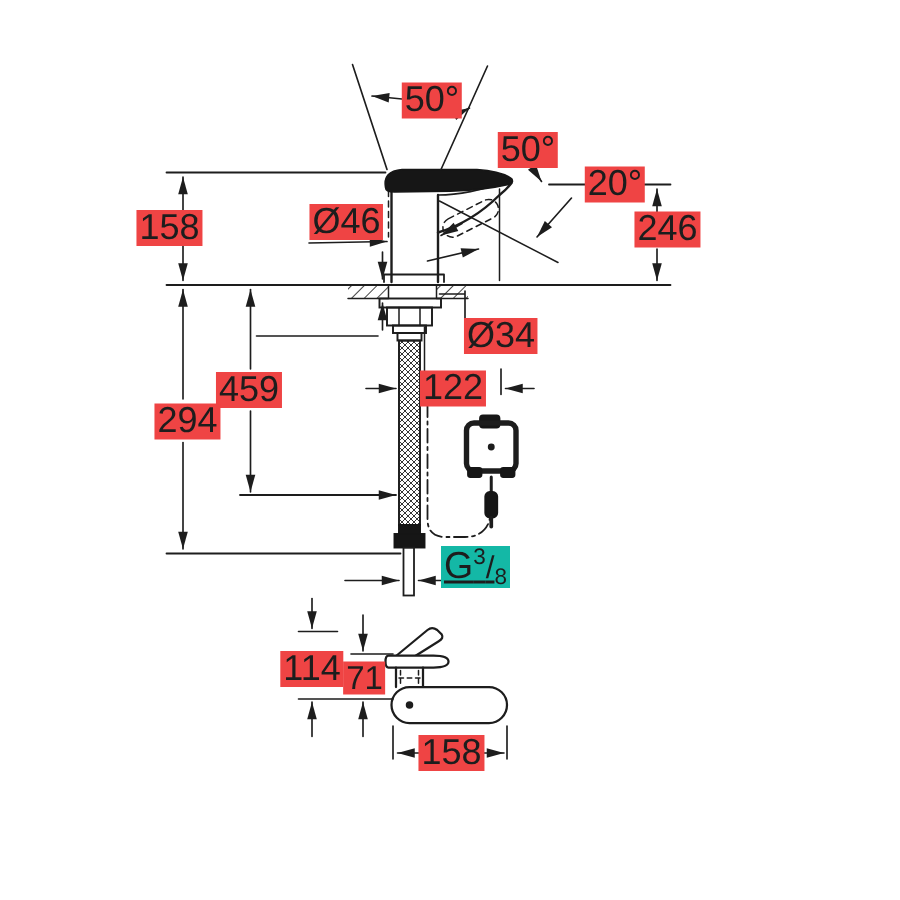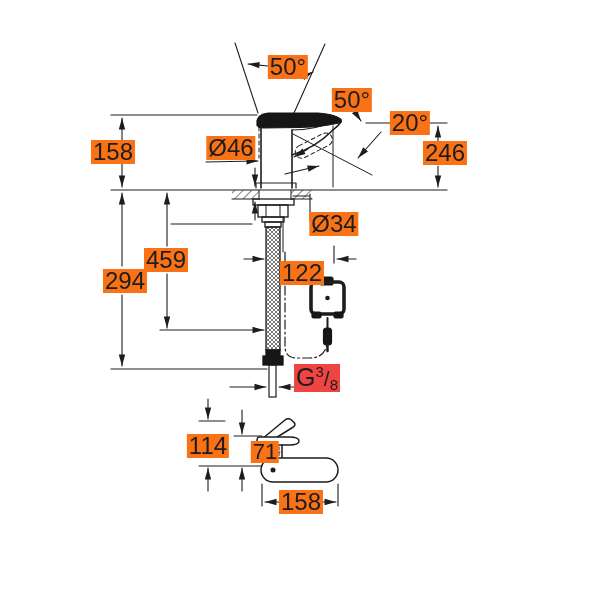--- a/index.html
+++ b/index.html
@@ -7,7 +7,7 @@
          font-family:"Liberation Sans", sans-serif;color:#1d1d1d;}
   #linework{position:absolute;left:0;top:0;}
   .dim{position:absolute;transform:translate(-50%,-50%);font-size:24px;line-height:1;
-       color:#1d1d1d;background:#f97316;padding:0 2px;white-space:nowrap;}
+       color:#1d1d1d;background:#ef4444;padding:0 2px;white-space:nowrap;}
   .dim.small{font-size:22px;margin-left:22px;}
   .thread{position:absolute;transform:translate(0,-50%);font-size:25px;line-height:1;
           background:#ef4444;padding:0 2px;white-space:nowrap;}

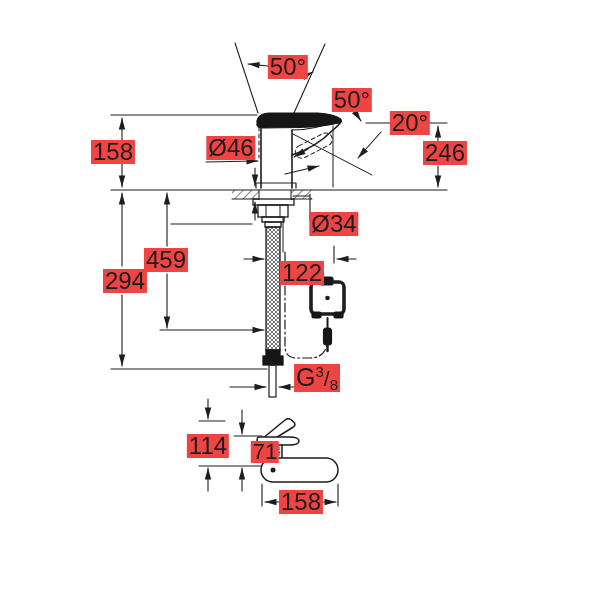--- a/index.html
+++ b/index.html
@@ -158,7 +158,7 @@
   <div class="dim" style="left:445px;top:153px">246</div>
   <div class="dim" style="left:334px;top:224px">Ø34</div>
   <div class="dim" style="left:166px;top:260px">459</div>
-  <div class="dim" style="left:302px;top:273px">122</div>
+  <div class="dim" style="left:302px;top:259px">122</div>
   <div class="dim" style="left:125px;top:281px">294</div>
 
   <div class="thread" style="left:294px;top:378px">

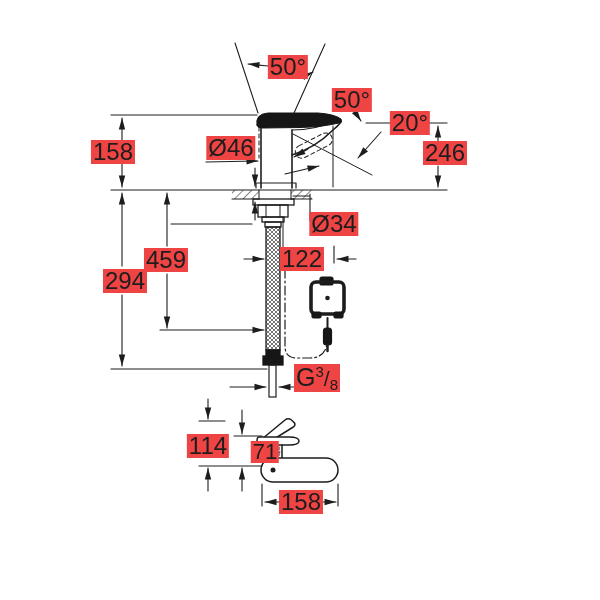--- a/index.html
+++ b/index.html
@@ -10,7 +10,7 @@
        color:#1d1d1d;background:#ef4444;padding:0 2px;white-space:nowrap;}
   .dim.small{font-size:22px;margin-left:22px;}
   .thread{position:absolute;transform:translate(0,-50%);font-size:25px;line-height:1;
-          background:#ef4444;padding:0 2px;white-space:nowrap;}
+          background:#14b8a6;padding:0 2px;white-space:nowrap;text-decoration:underline;}
   .thread .sup{font-size:15px;vertical-align:9px;}
   .thread .sub{font-size:15px;vertical-align:-4px;}
   .thread .slash{font-size:21px;}

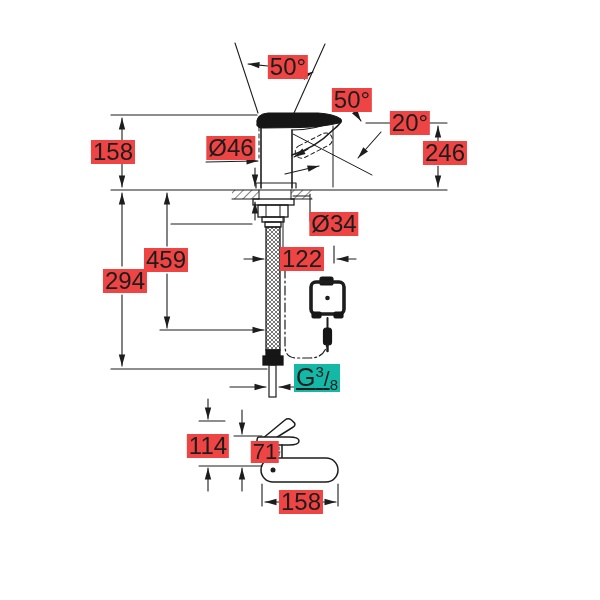--- a/index.html
+++ b/index.html
@@ -8,7 +8,7 @@
   #linework{position:absolute;left:0;top:0;}
   .dim{position:absolute;transform:translate(-50%,-50%);font-size:24px;line-height:1;
        color:#1d1d1d;background:#ef4444;padding:0 2px;white-space:nowrap;}
-  .dim.small{font-size:22px;margin-left:22px;}
+  .dim.small{font-size:22px;}
   .thread{position:absolute;transform:translate(0,-50%);font-size:25px;line-height:1;
           background:#14b8a6;padding:0 2px;white-space:nowrap;text-decoration:underline;}
   .thread .sup{font-size:15px;vertical-align:9px;}

